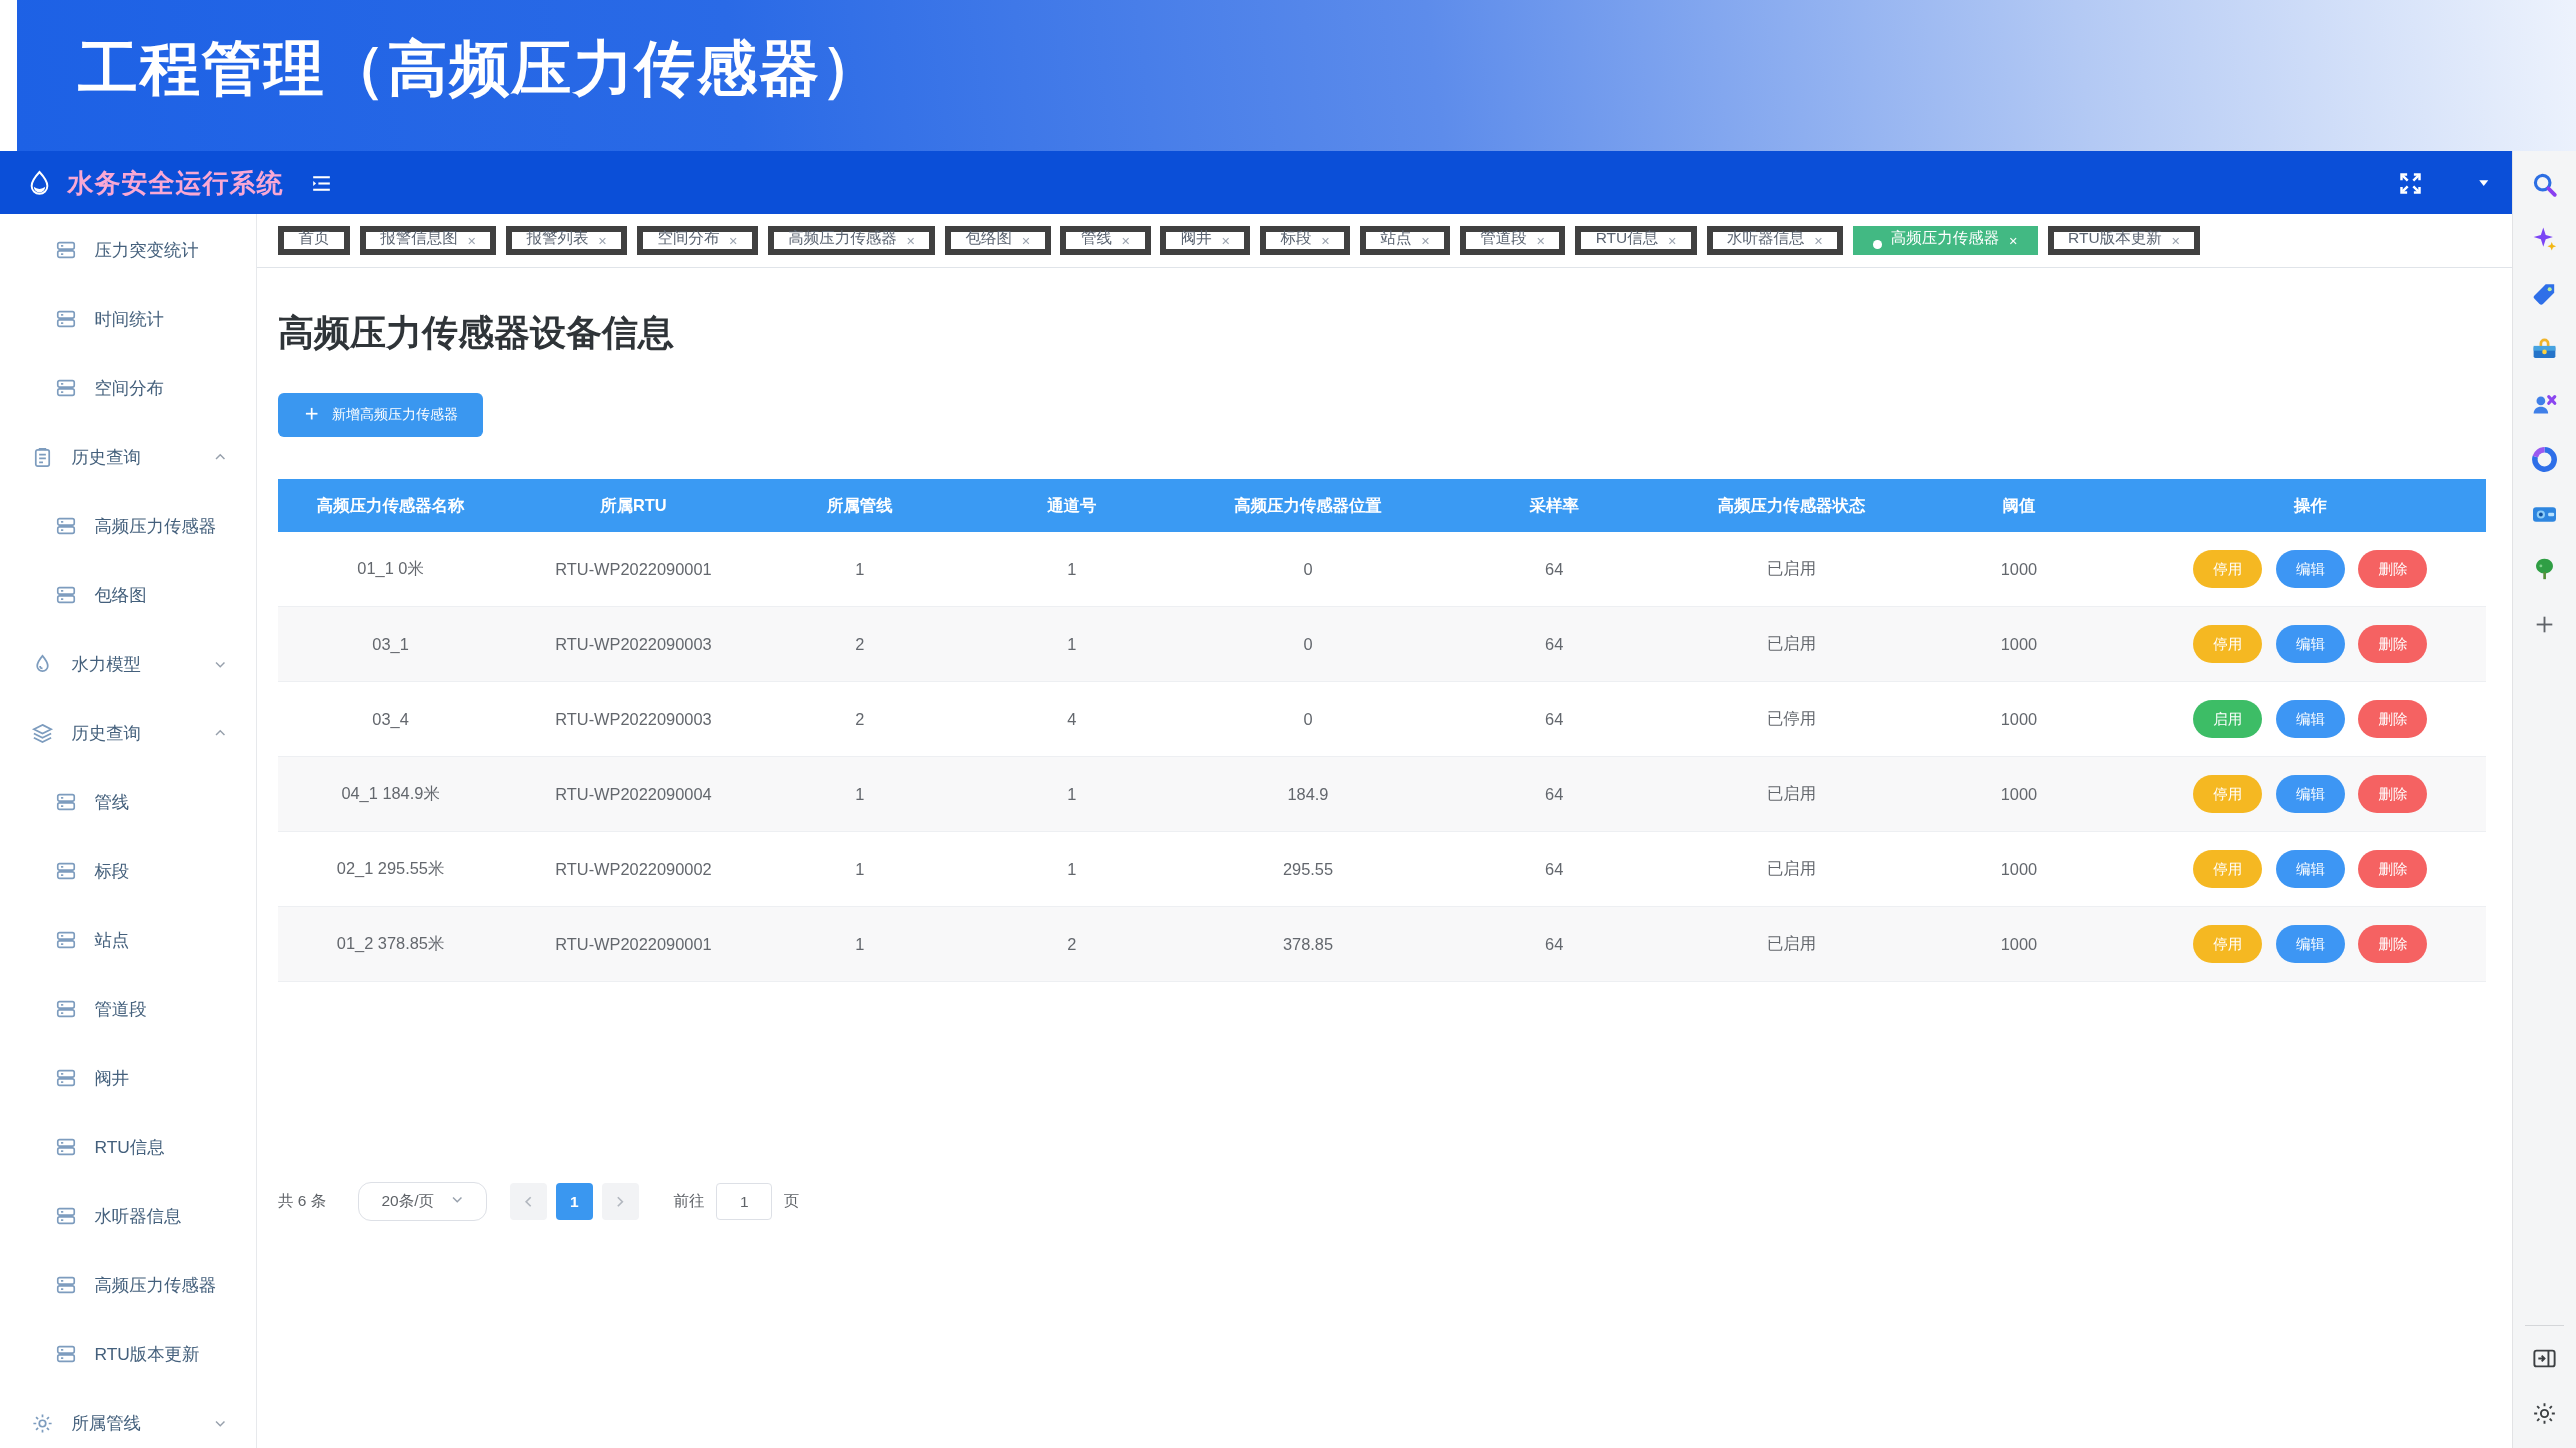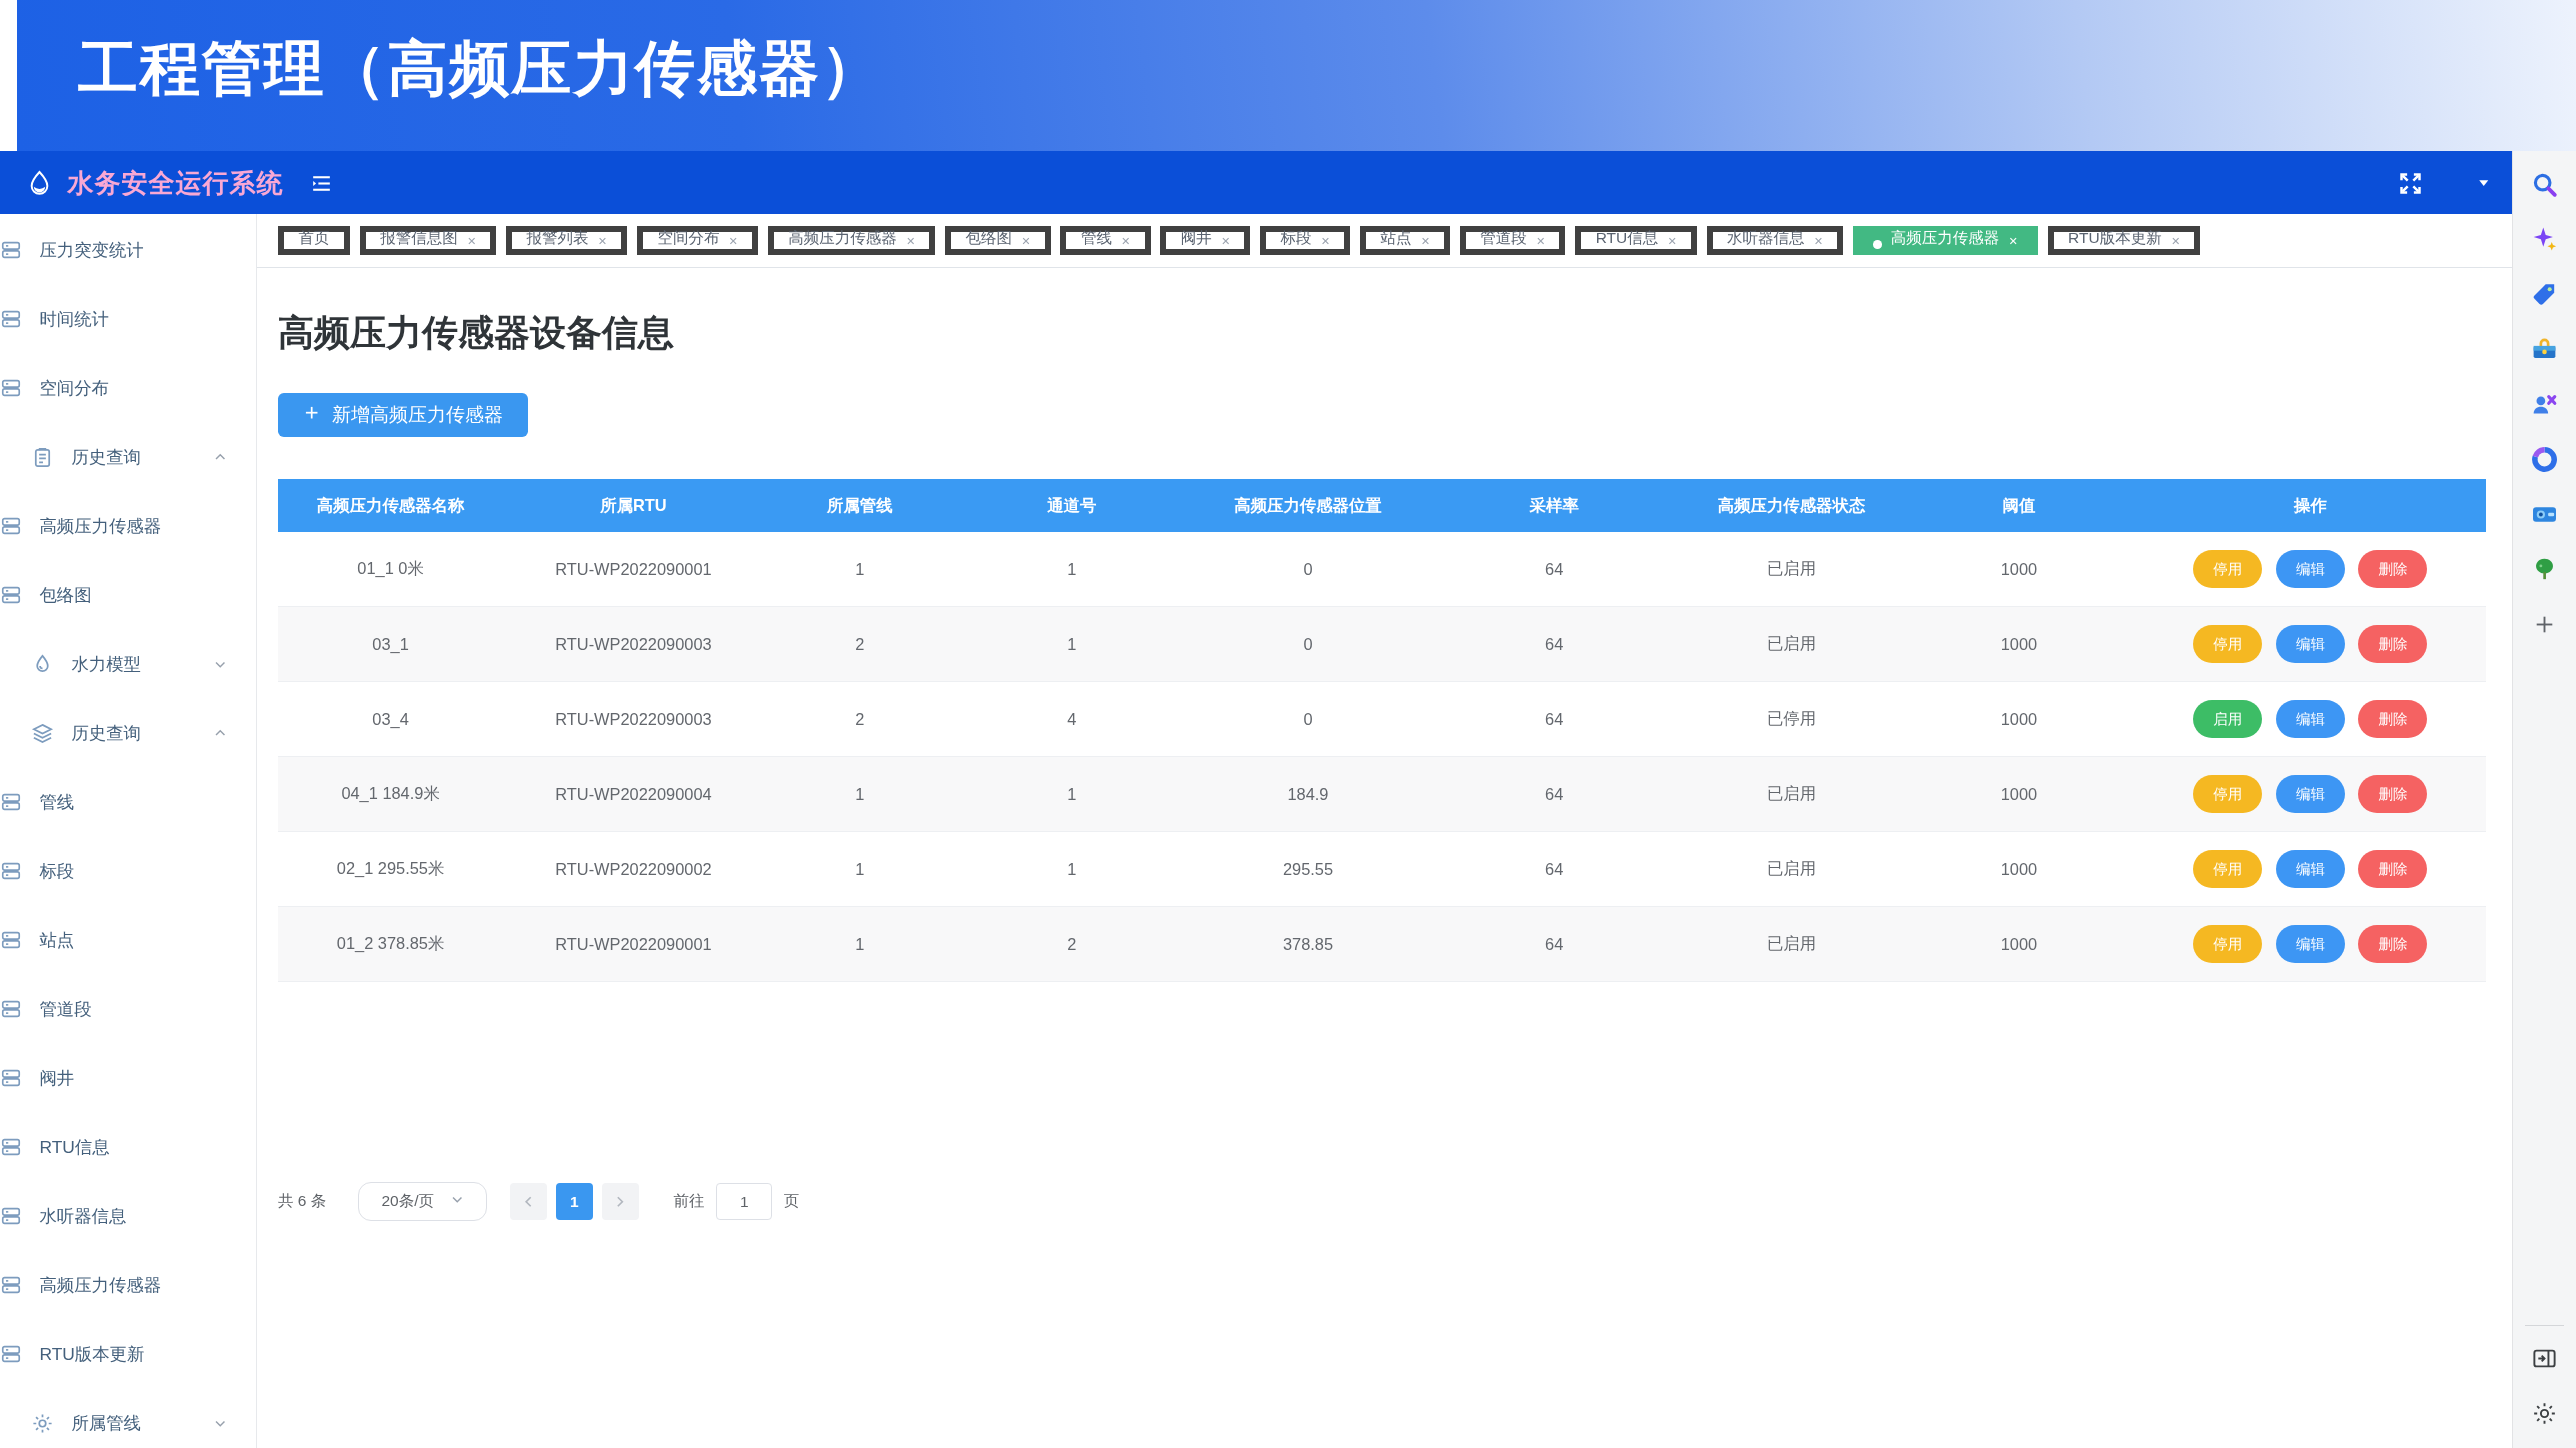--- a/index.html
+++ b/index.html
@@ -44,7 +44,7 @@
   .menu { padding-top:1.9px; }
   .menu-item { height:69px; display:flex; align-items:center; font-size:17.4px; color:#44607c; cursor:pointer; white-space:nowrap; }
   .menu-item .mi-icon { display:flex; align-items:center; }
-  .menu-item.sub { }
+  .menu-item.sub { padding-left:55px; }
   .menu-item.group { padding-left:31px; }
   .menu-item .mi-label { margin-left:17.4px; }
   .menu-item .mi-arrow { margin-left:auto; margin-right:29px; display:flex; align-items:center; }

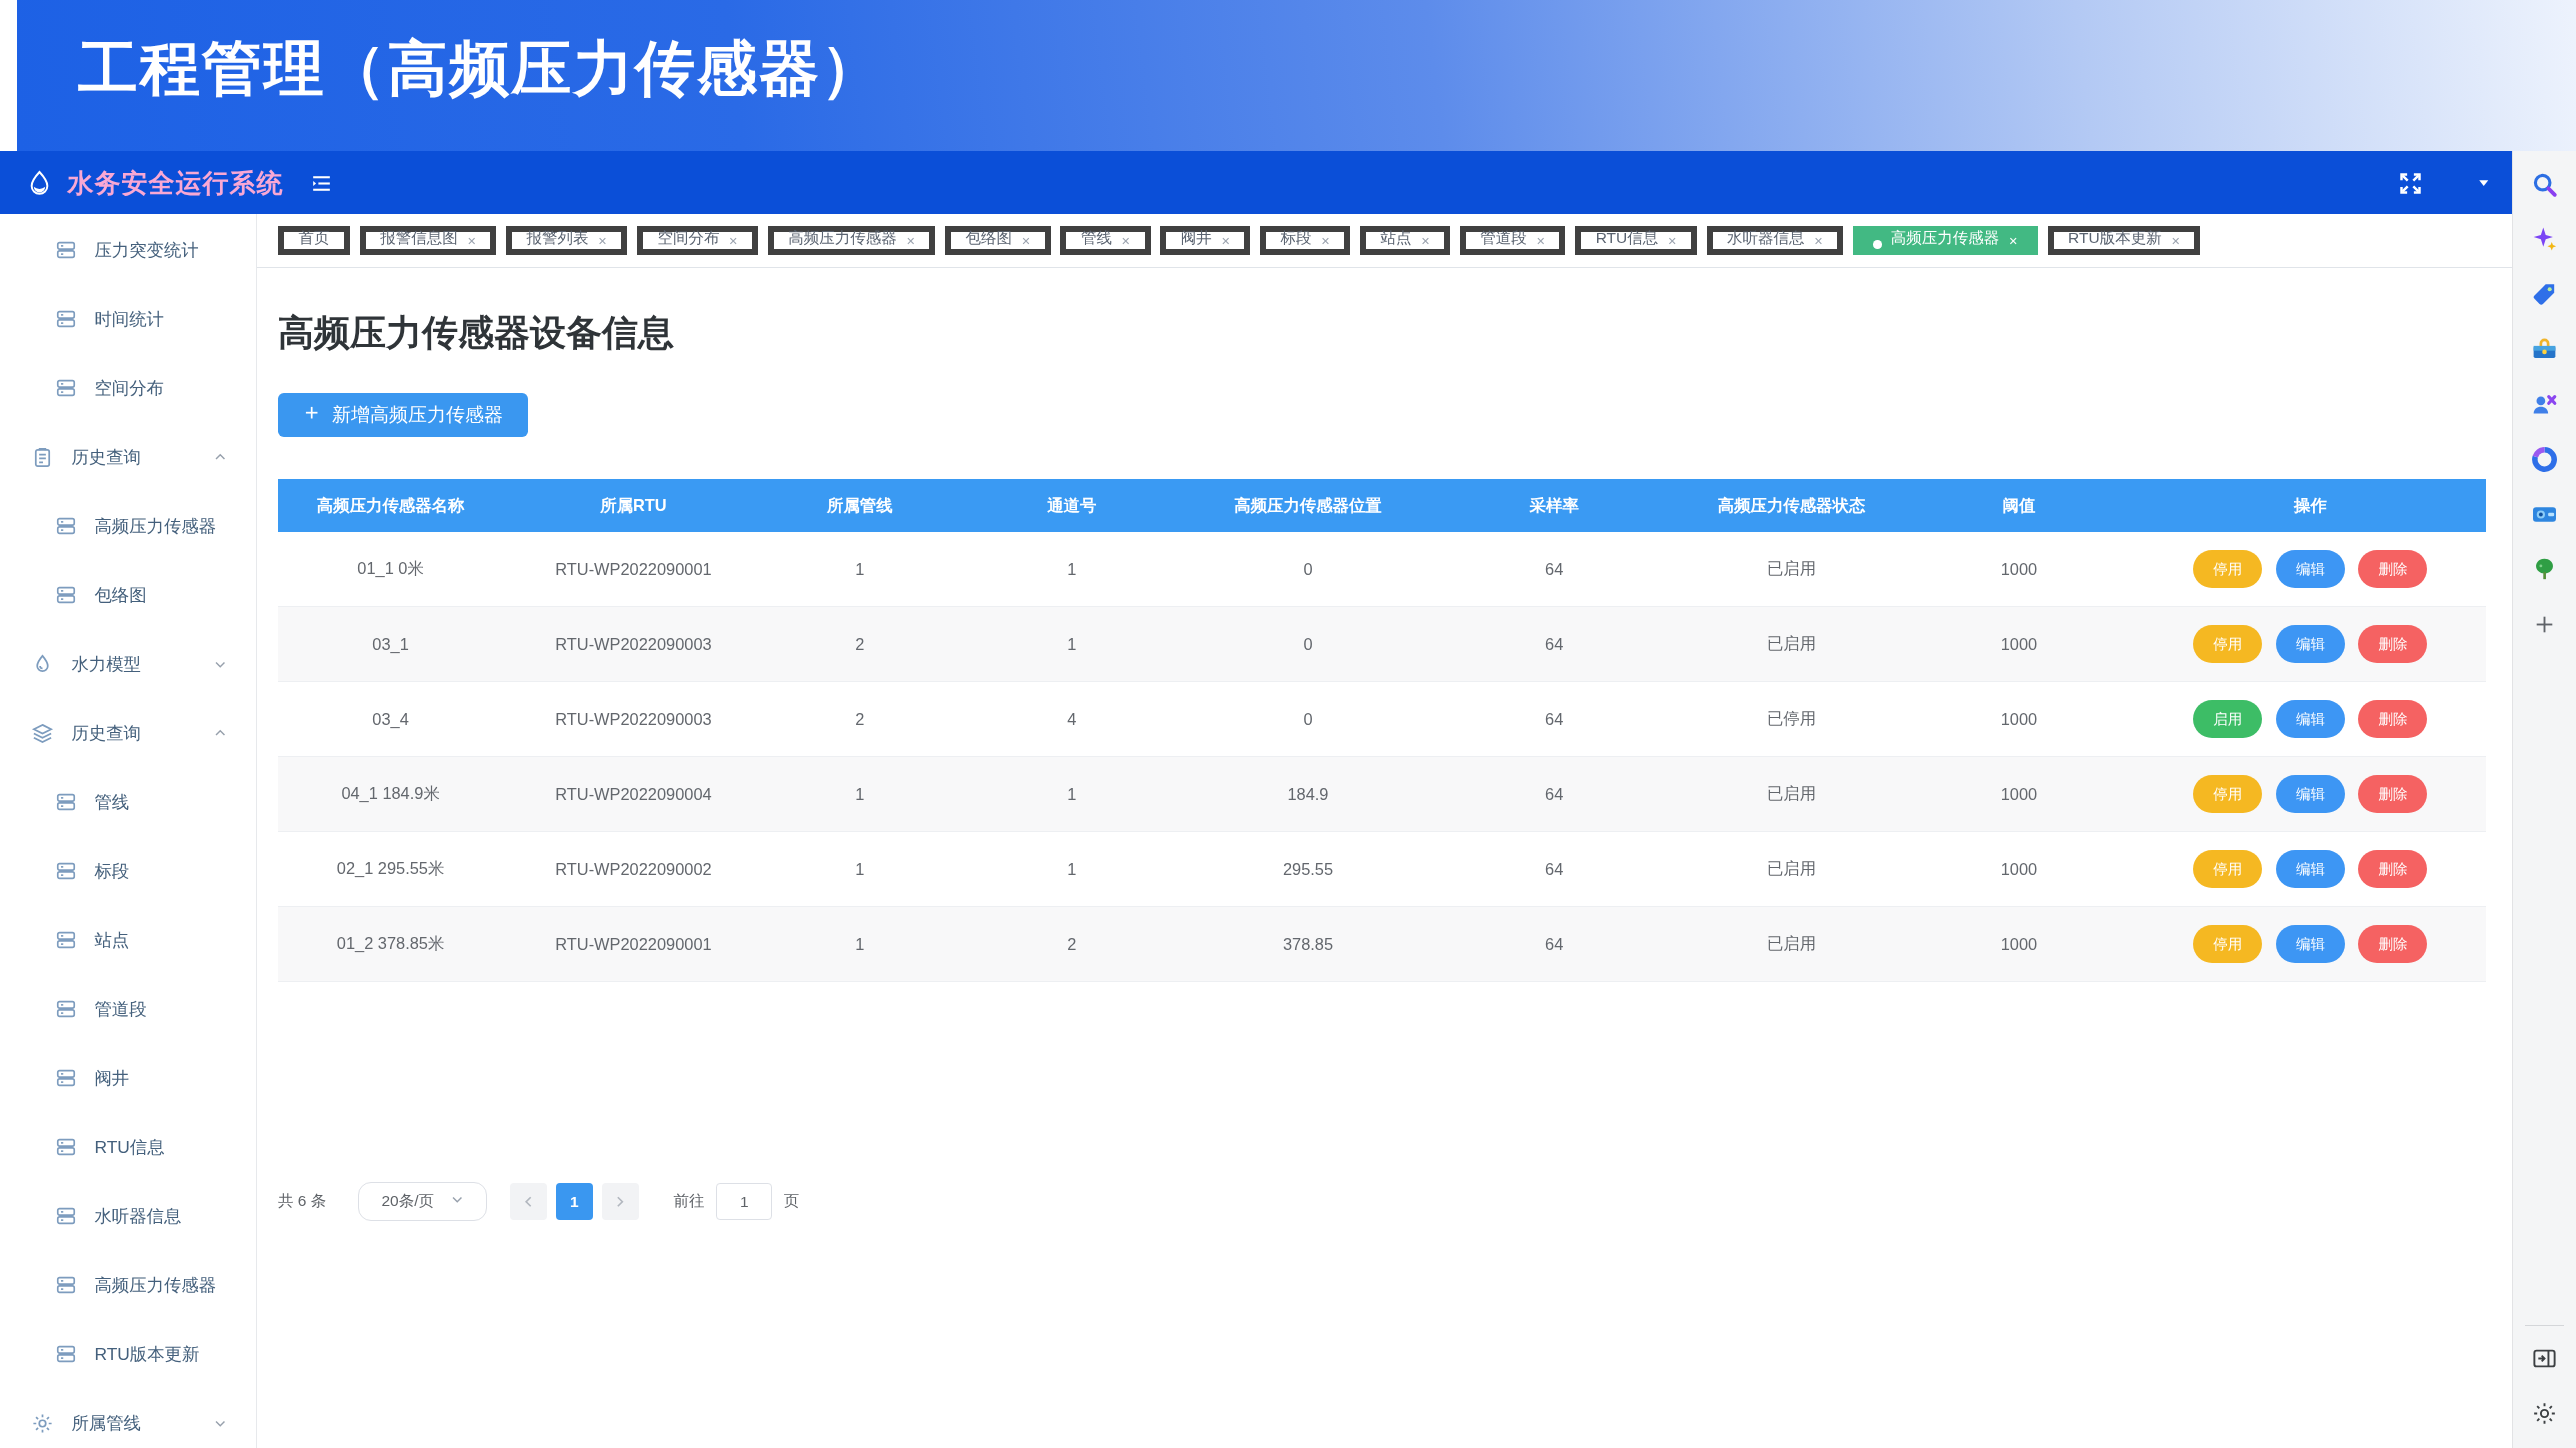--- a/index.html
+++ b/index.html
@@ -67,7 +67,7 @@
   .content { padding-left:21px; }
   .page-title { margin-top:41px; font-size:36px; font-weight:600; color:#2f3438; }
   .add-btn {
-    margin-top:35px; background:var(--accent-blue,#3a97f0); color:#fff; font-size:19px;
+    margin-top:35px; background:var(--accent-blue,#3a97f0); color:#fff; font-size:14px;
     border:none; border-radius:5.8px; padding:0 25px; height:44px;
     display:inline-flex; align-items:center; gap:11.6px; cursor:pointer;
   }

